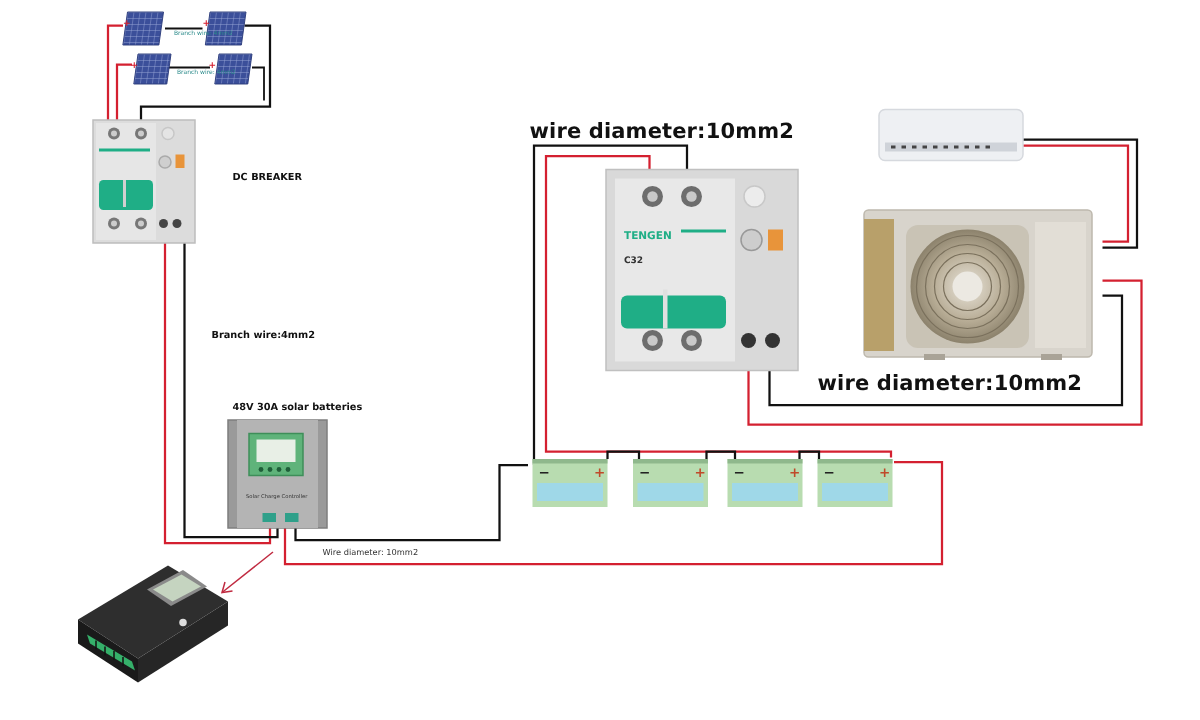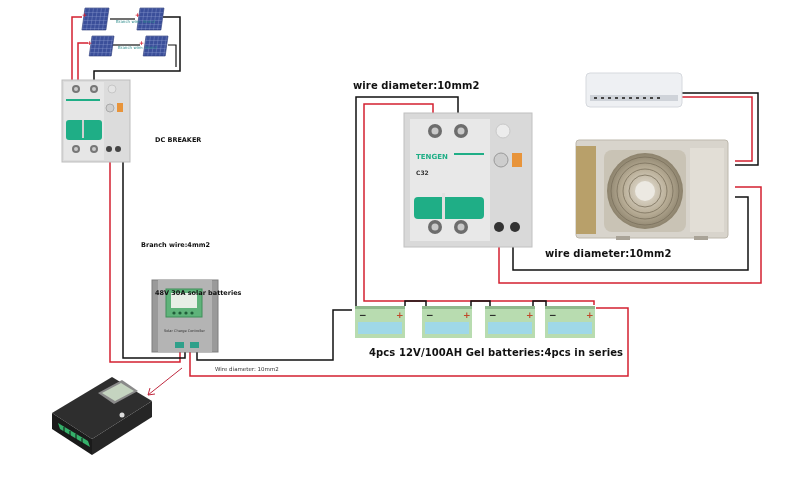--- a/index.html
+++ b/index.html
@@ -7,7 +7,7 @@
   #stage { position:absolute; left:0; top:0; width:800px; height:480px; }
   .lbl { position:absolute; color:#111; white-space:nowrap; font-weight:bold; }
   .lbl-sm { font-size:6.5px;margin-top:22px; }
-  .lbl-md { font-size:10px; letter-spacing:0.1px; }
+  .lbl-md { font-size:14px; letter-spacing:0.1px; }
   .lbl-tiny { font-size:4px; font-weight:normal; color:#2a8a8a; }
   .lbl-wire-small { font-size:5.5px; font-weight:normal; color:#333; }
 </style>

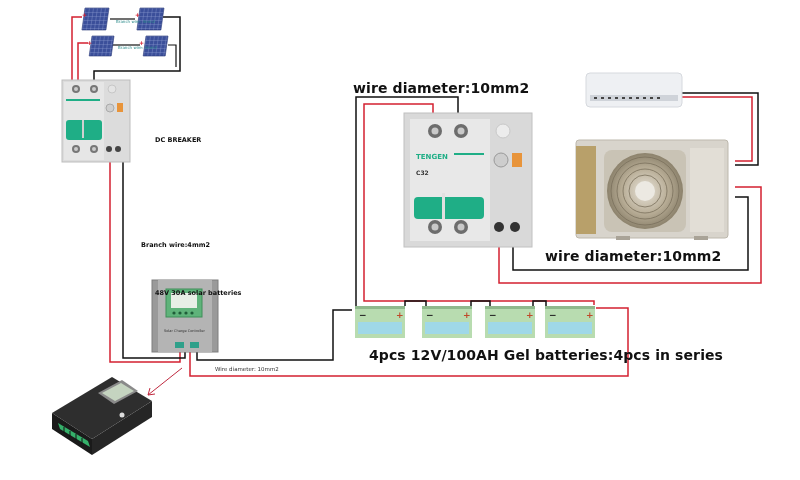--- a/index.html
+++ b/index.html
@@ -6,7 +6,7 @@
   body { width:800px; height:480px; position:relative; overflow:hidden; font-family:"DejaVu Sans", sans-serif; }
   #stage { position:absolute; left:0; top:0; width:800px; height:480px; }
   .lbl { position:absolute; color:#111; white-space:nowrap; font-weight:bold; }
-  .lbl-sm { font-size:6.5px;margin-top:22px; }
+  .lbl-sm { font-size:6.5px; }
   .lbl-md { font-size:14px; letter-spacing:0.1px; }
   .lbl-tiny { font-size:4px; font-weight:normal; color:#2a8a8a; }
   .lbl-wire-small { font-size:5.5px; font-weight:normal; color:#333; }

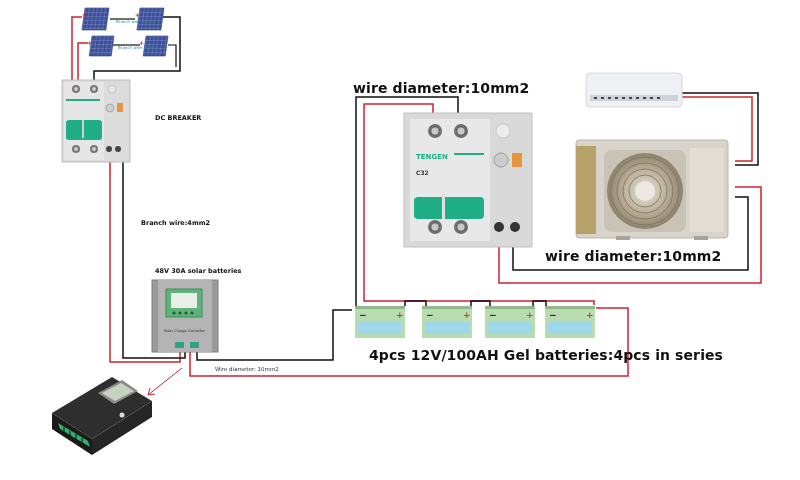--- a/index.html
+++ b/index.html
@@ -234,7 +234,6 @@
 <div class="lbl lbl-md" style="left:353px;top:80px;">wire diameter:10mm2</div>
 <div class="lbl lbl-md" style="left:545px;top:248px;">wire diameter:10mm2</div>
 <div class="lbl lbl-wire-small" style="left:215px;top:366px;">Wire diameter: 10mm2</div>
-<div class="lbl lbl-md" style="left:369px;top:347px;">4pcs 12V/100AH Gel batteries:4pcs in series</div>
 </div>
 
 </body></html>

